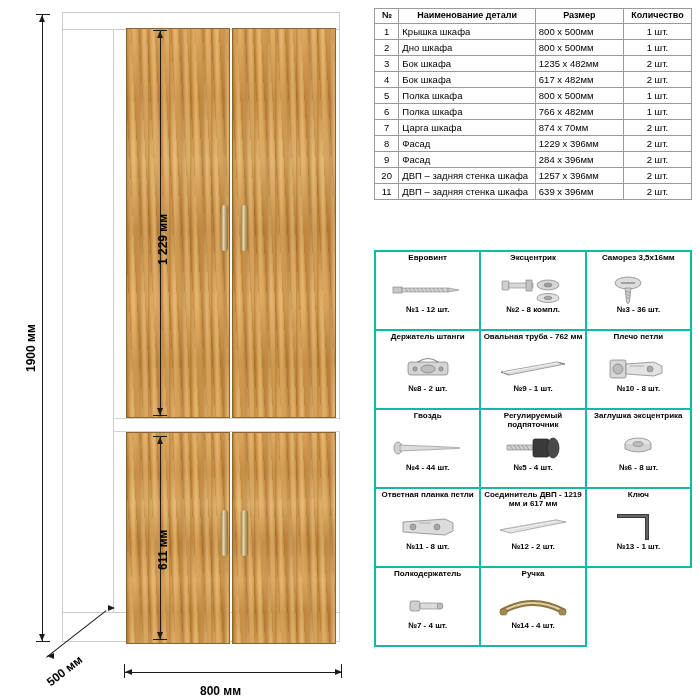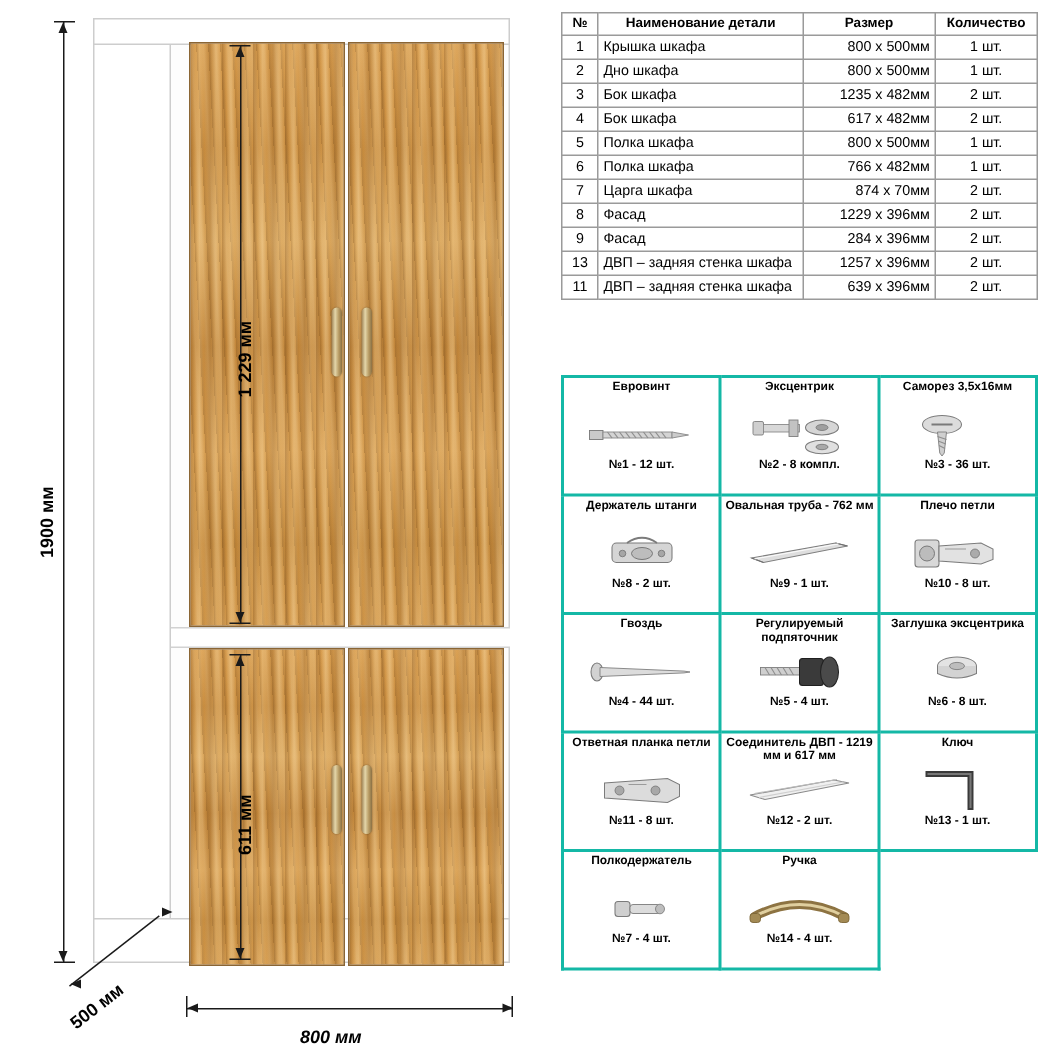--- a/index.html
+++ b/index.html
@@ -198,7 +198,7 @@
   }
   .col-num   { width: 18px;  text-align: center; }
   .col-name  { width: 136px; text-align: left; }
-  .col-size  { width: 86px;  text-align: right; }
+  .col-size  { width: 86px;  text-align: left; }
   .col-qty   { width: 62px;  text-align: center; }
 
   

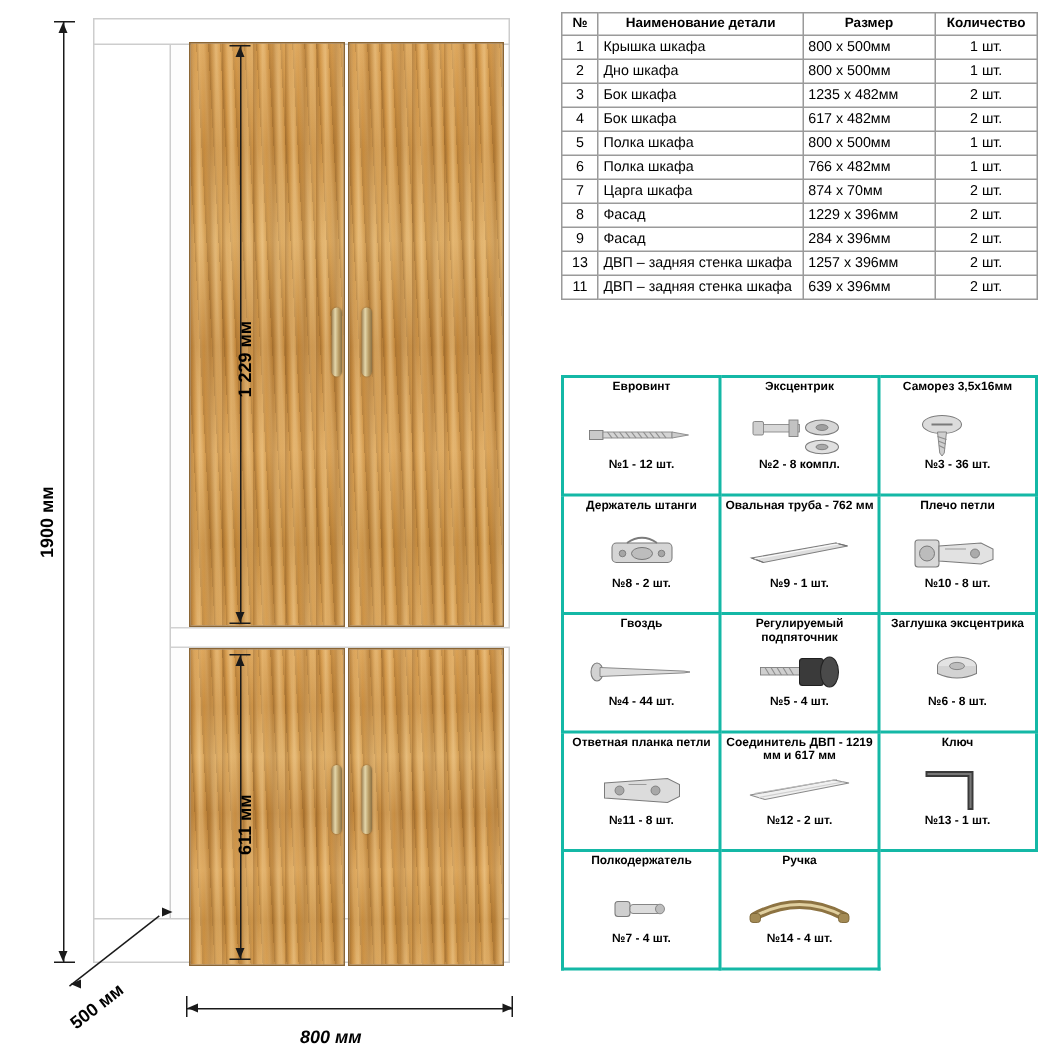--- a/index.html
+++ b/index.html
@@ -370,7 +370,7 @@
       <td class="col-qty">2 шт.</td>
     </tr>
     <tr>
-      <td class="col-num">13</td>
+      <td class="col-num">20</td>
       <td class="col-name">ДВП – задняя стенка шкафа</td>
       <td class="col-size">1257 х 396мм</td>
       <td class="col-qty">2 шт.</td>

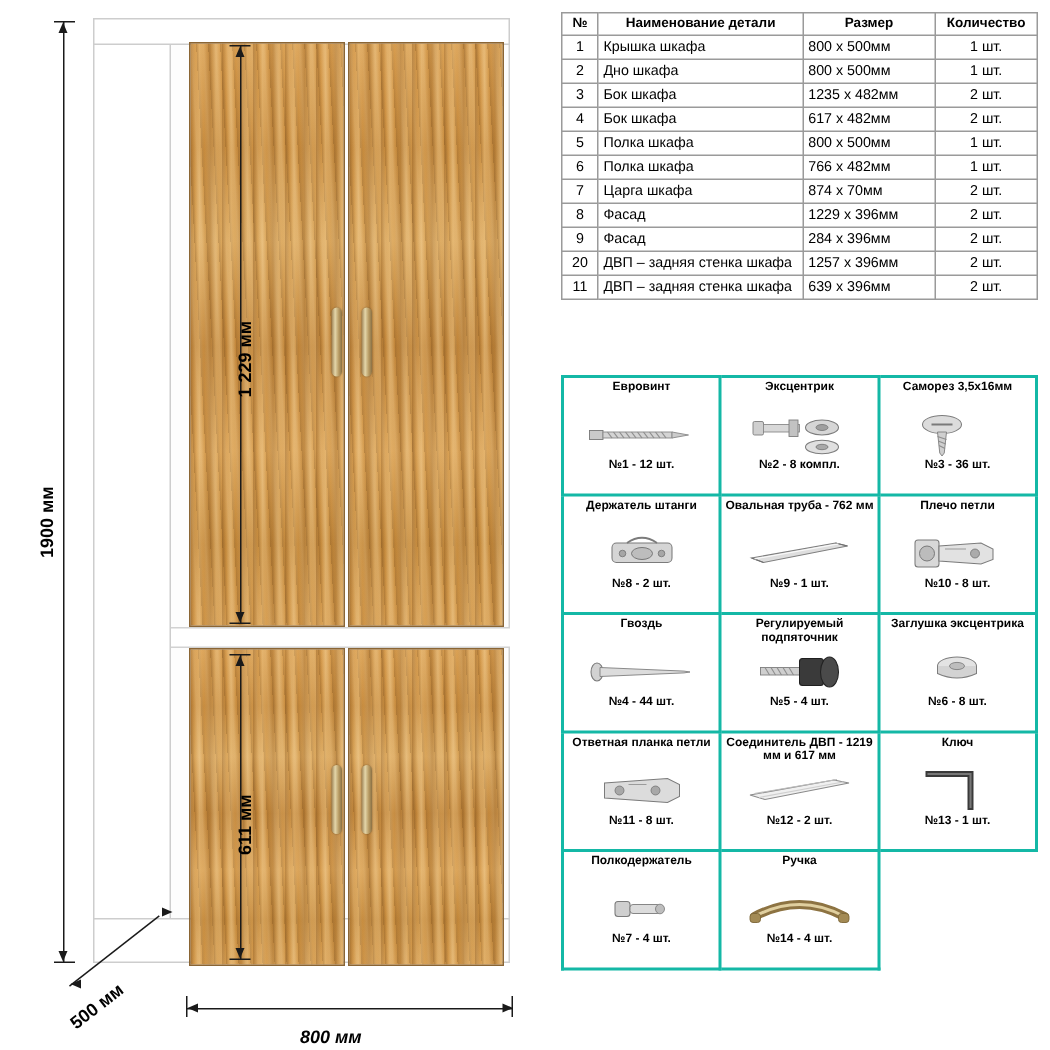--- a/index.html
+++ b/index.html
@@ -294,7 +294,7 @@
     <div class="dim-line dim-v" style="left:341px; top:664px; height:14px;"></div>
     <div class="arrow arrow-left" style="left:125px; top:668.5px;"></div>
     <div class="arrow arrow-right" style="left:335px; top:668.5px;"></div>
-    <div class="dim-label" style="left:200px; top:684px;font-style:italic;">800 мм</div>
+    <div class="dim-label" style="left:200px; top:684px;">800 мм</div>
   </div>
 
   <div>

